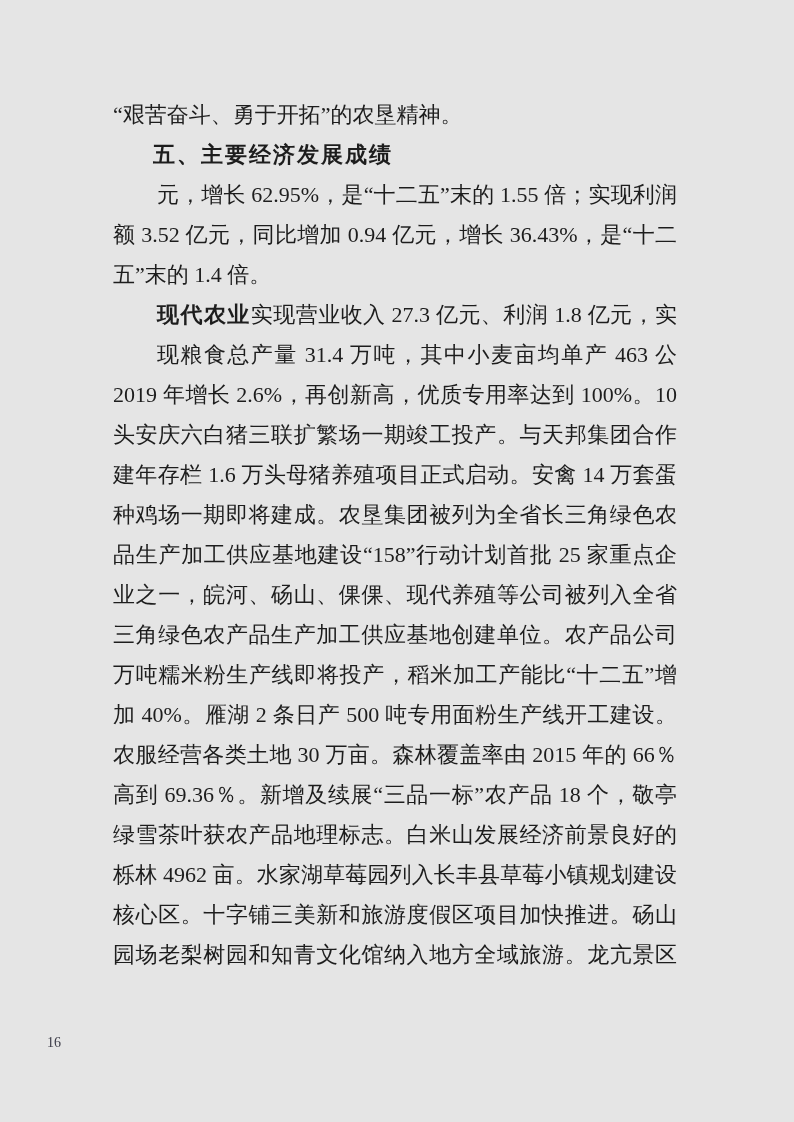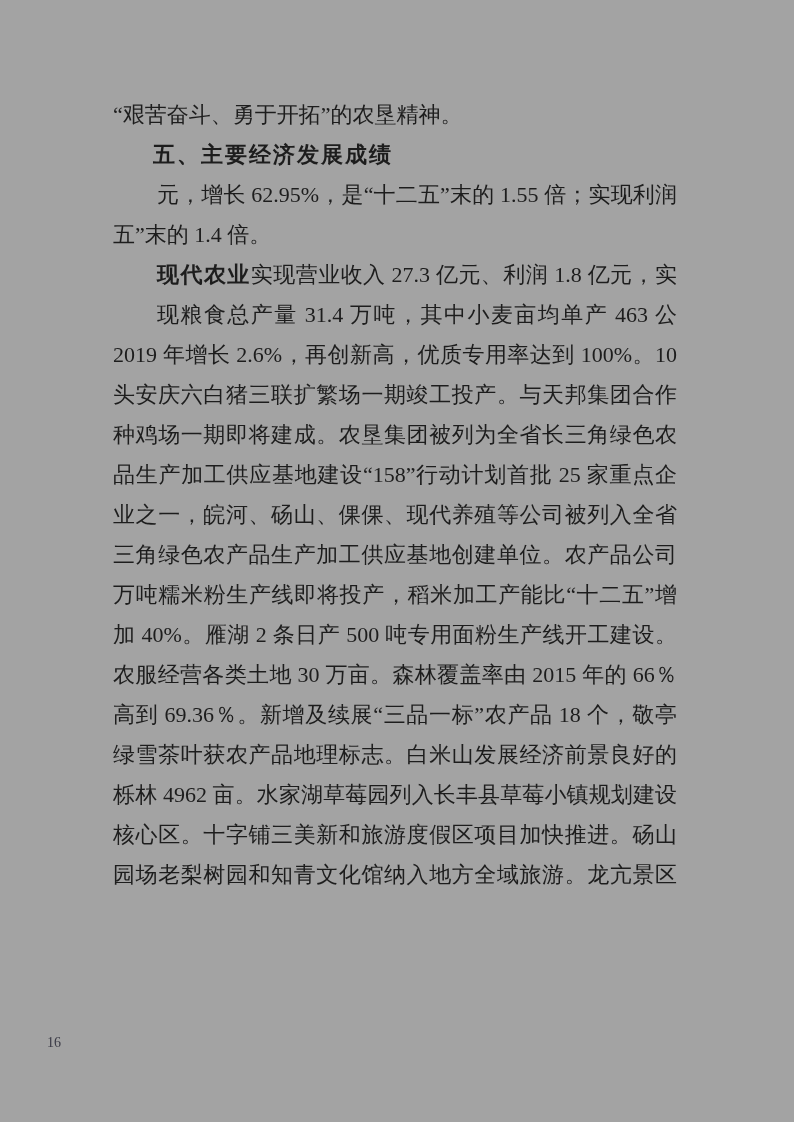--- a/index.html
+++ b/index.html
@@ -11,7 +11,7 @@
     position: relative;
     width: 794px;
     height: 1122px;
-    background: #a3a3a3;
+    background: #e5e5e5;
     font-family: "Liberation Serif", "DejaVu Serif", serif;
     color: #1d1d1d;
     overflow: hidden;

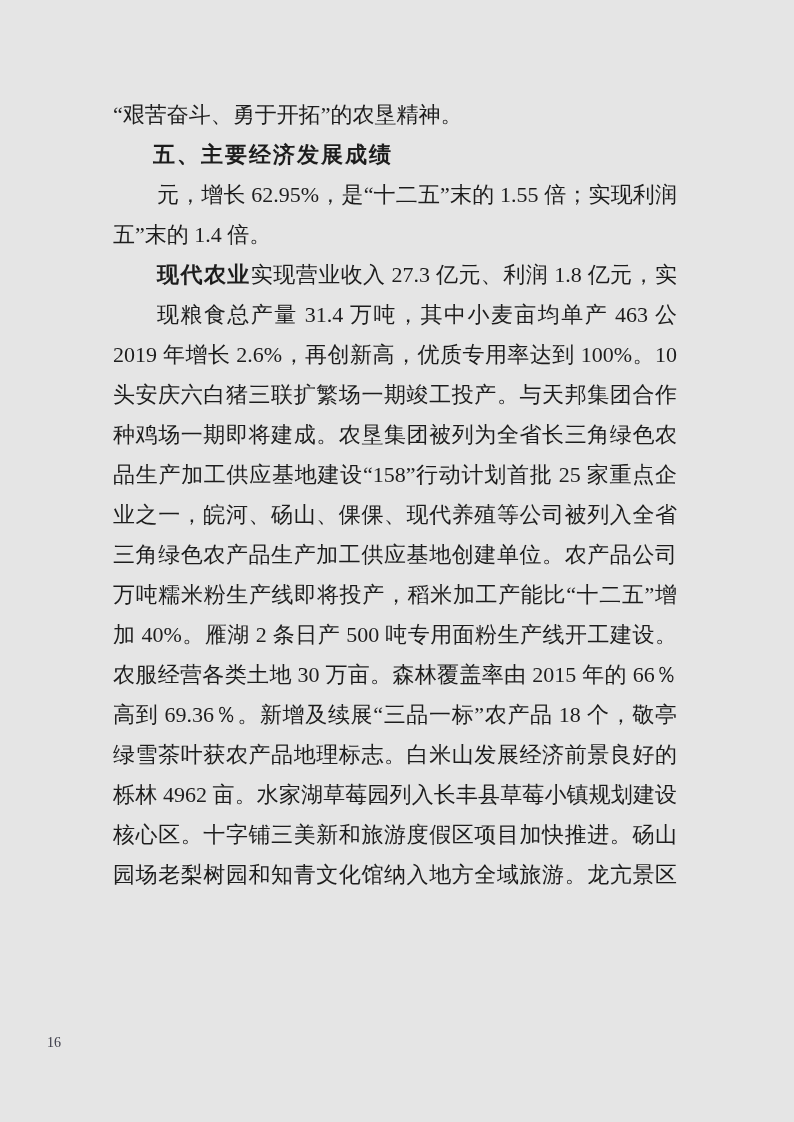--- a/index.html
+++ b/index.html
@@ -77,6 +77,7 @@
 
     <div class="paragraph">
         <div class="line">元，增长 62.95%，是“十二五”末的 1.55 倍；实现利润总</div>
+        <div class="line">额 3.52 亿元，同比增加 0.94 亿元，增长 36.43%，是“十二</div>
         <div class="line line-end">五”末的 1.4 倍。</div>
       </div>
 

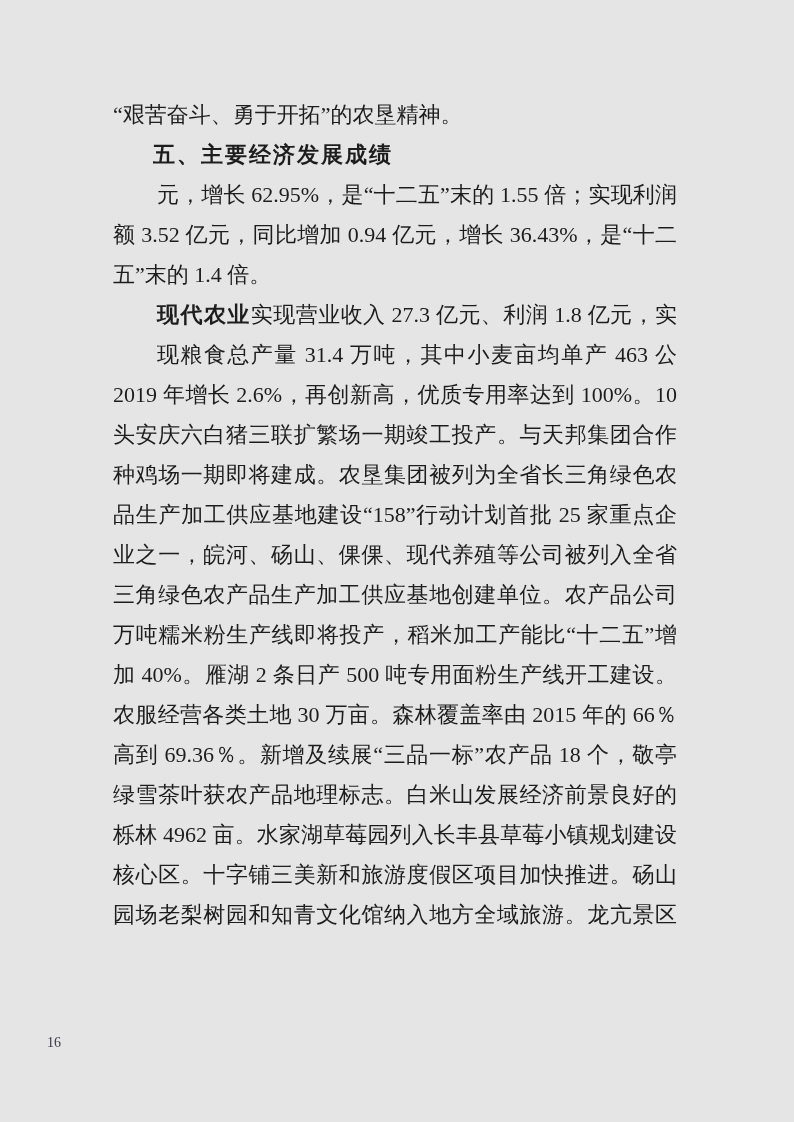--- a/index.html
+++ b/index.html
@@ -89,6 +89,7 @@
         <div class="line">现粮食总产量 31.4 万吨，其中小麦亩均单产 463 公斤，比</div>
         <div class="line">2019 年增长 2.6%，再创新高，优质专用率达到 100%。10 万</div>
         <div class="line">头安庆六白猪三联扩繁场一期竣工投产。与天邦集团合作共</div>
+        <div class="line">建年存栏 1.6 万头母猪养殖项目正式启动。安禽 14 万套蛋</div>
         <div class="line">种鸡场一期即将建成。农垦集团被列为全省长三角绿色农产</div>
         <div class="line">品生产加工供应基地建设“158”行动计划首批 25 家重点企</div>
         <div class="line">业之一，皖河、砀山、倮倮、现代养殖等公司被列入全省长</div>

